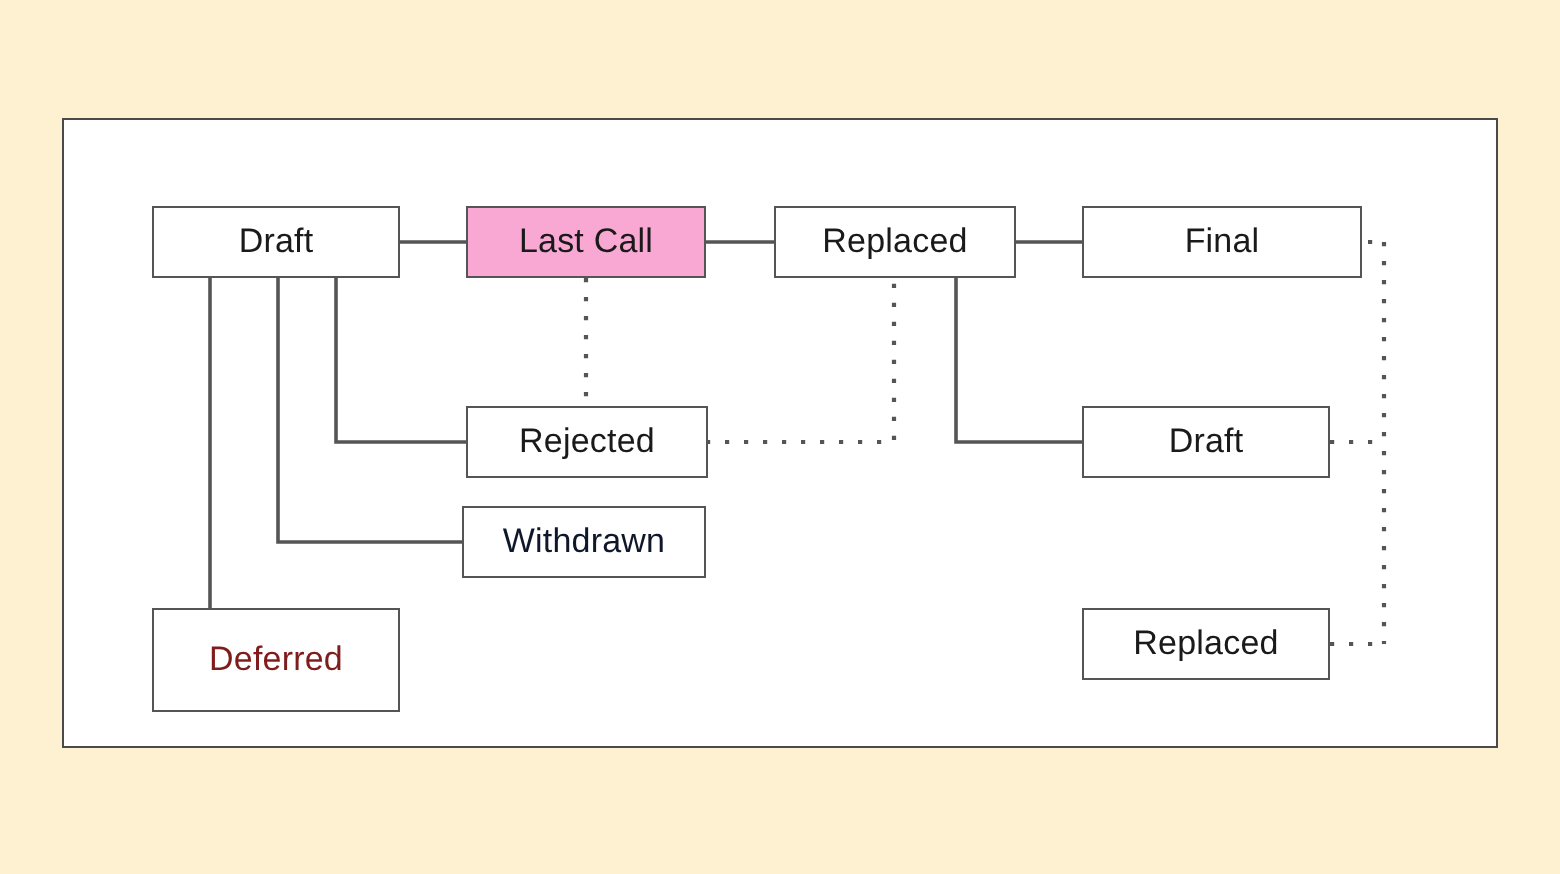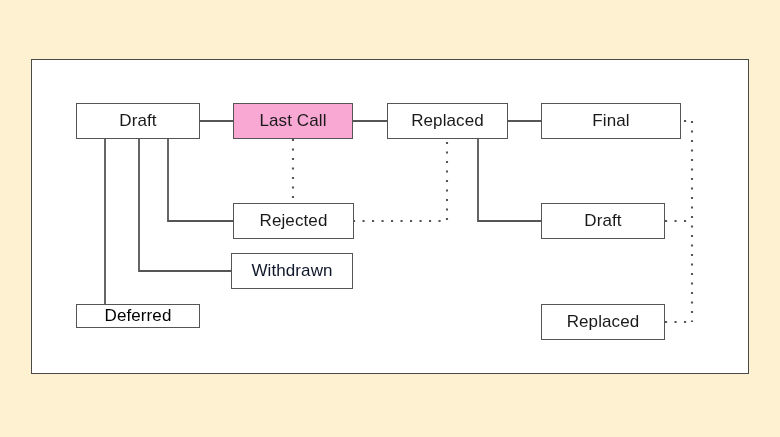--- a/index.html
+++ b/index.html
@@ -101,7 +101,7 @@
     <div class="node" style="left: 231px; top: 253px; width: 122px; height: 36px; background: rgb(255, 255, 255); border-color: rgb(85, 85, 85); color: #0f172a;">
       <span class="node-label">Withdrawn</span>
     </div>
-    <div class="node" style="left: 76px; top: 304px; width: 124px; height: 24px; background: rgb(255, 255, 255); border-color: rgb(85, 85, 85); color: #000000;">
+    <div class="node" style="left: 76px; top: 304px; width: 124px; height: 52px; background: rgb(255, 255, 255); border-color: rgb(85, 85, 85); color: #7f1d1d;">
       <span class="node-label">Deferred</span>
     </div>
     <div class="node" style="left: 541px; top: 304px; width: 124px; height: 36px; background: rgb(255, 255, 255); border-color: rgb(85, 85, 85); color: rgb(26, 26, 26);">

